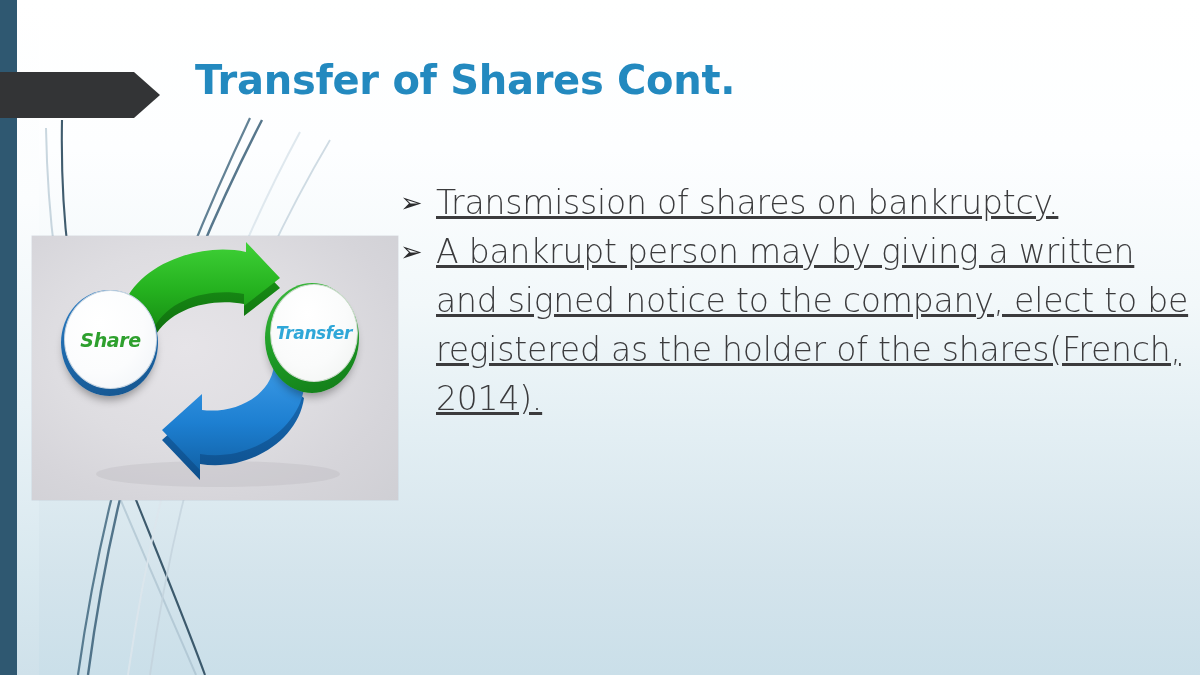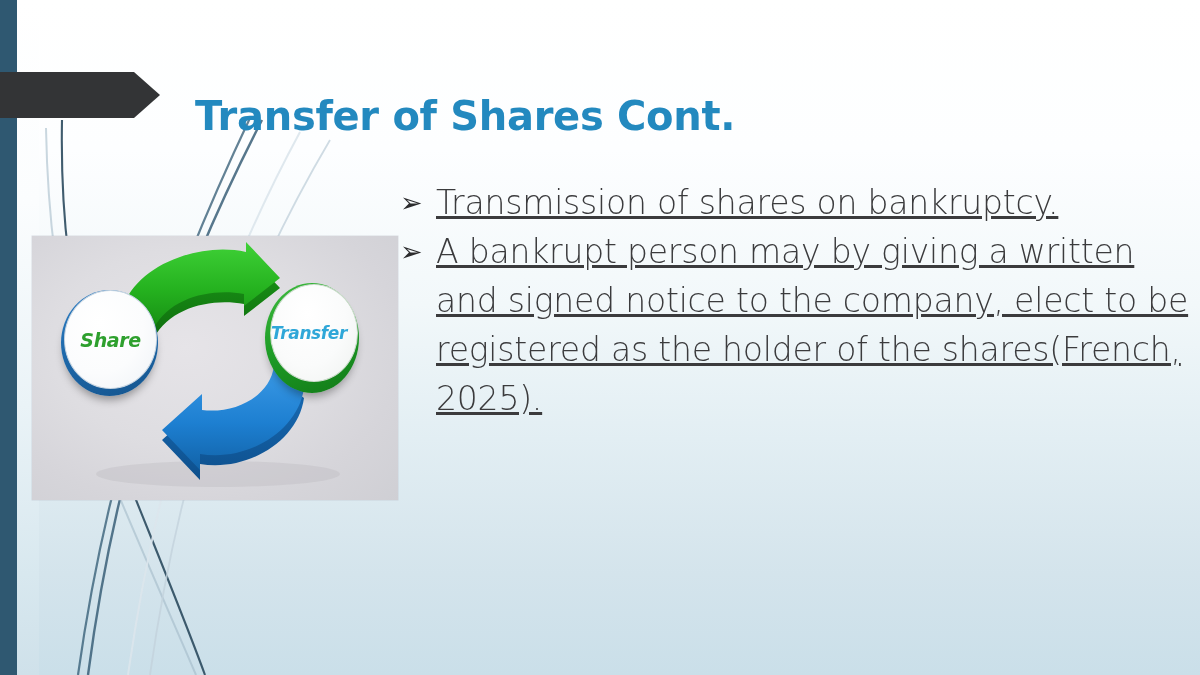--- a/index.html
+++ b/index.html
@@ -61,7 +61,6 @@
     letter-spacing: -0.3px;
     white-space: nowrap;
     font-family: "DejaVu Sans", sans-serif;
-    margin-top: 36px;
   }
 
   

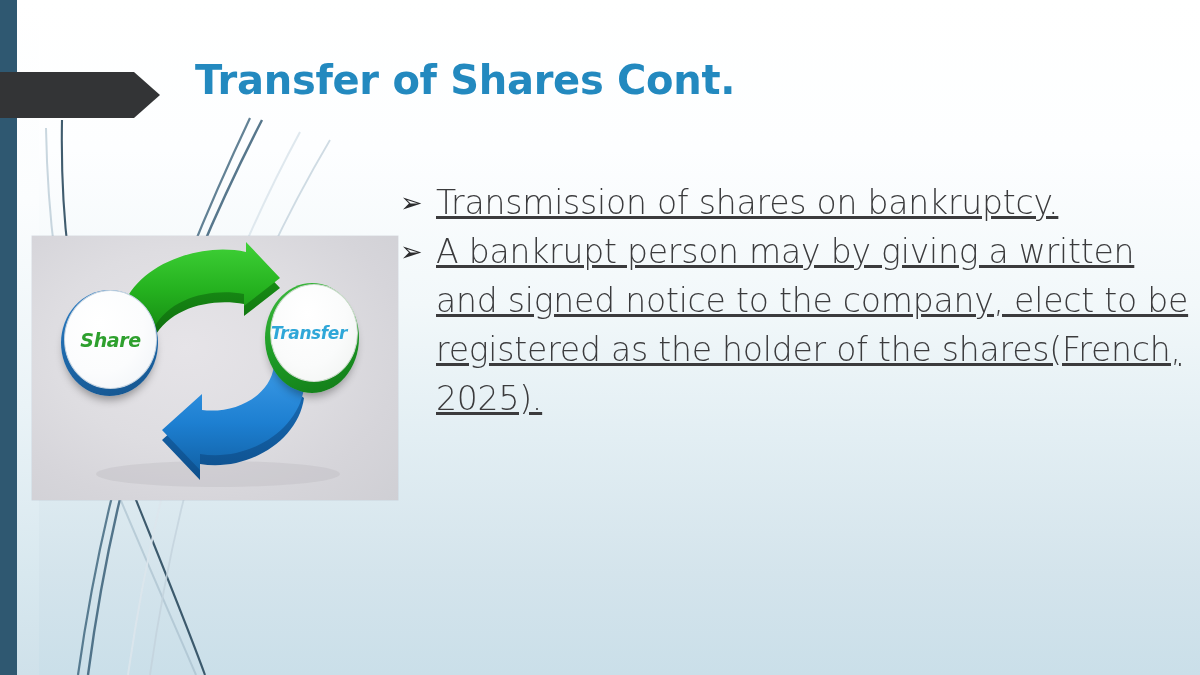--- a/index.html
+++ b/index.html
@@ -258,7 +258,7 @@
 
     <div class="bullet-row">
       <span class="bullet-mark">➢</span>
-      <span class="bullet-text">A bankrupt person may by giving a written and signed notice to the company, elect to be registered as the holder of the shares(French, 2025).</span>
+      <span class="bullet-text">A bankrupt person may by giving a written and signed notice to the company, elect to be registered as the holder of the shares(French, 2014).</span>
     </div>
 
   </div>

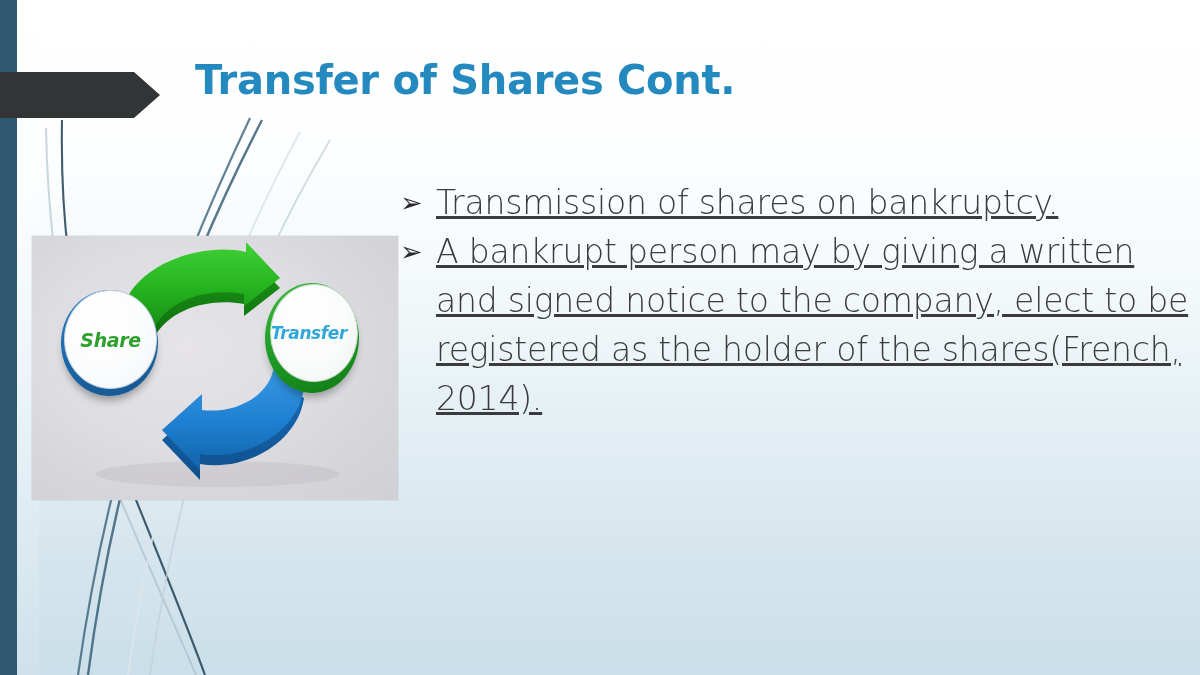--- a/index.html
+++ b/index.html
@@ -116,7 +116,7 @@
     border-radius: 50%;
     background: radial-gradient(ellipse at 42% 30%, #ffffff 0%, #fafbfb 55%, #eef1ef 100%);
     border: 1px solid #cddccd;
-    display: flex; align-items: center; 
+    display: flex; align-items: center; justify-content: center;
   }
   .disc-label {
     font-family: "DejaVu Sans", sans-serif;

